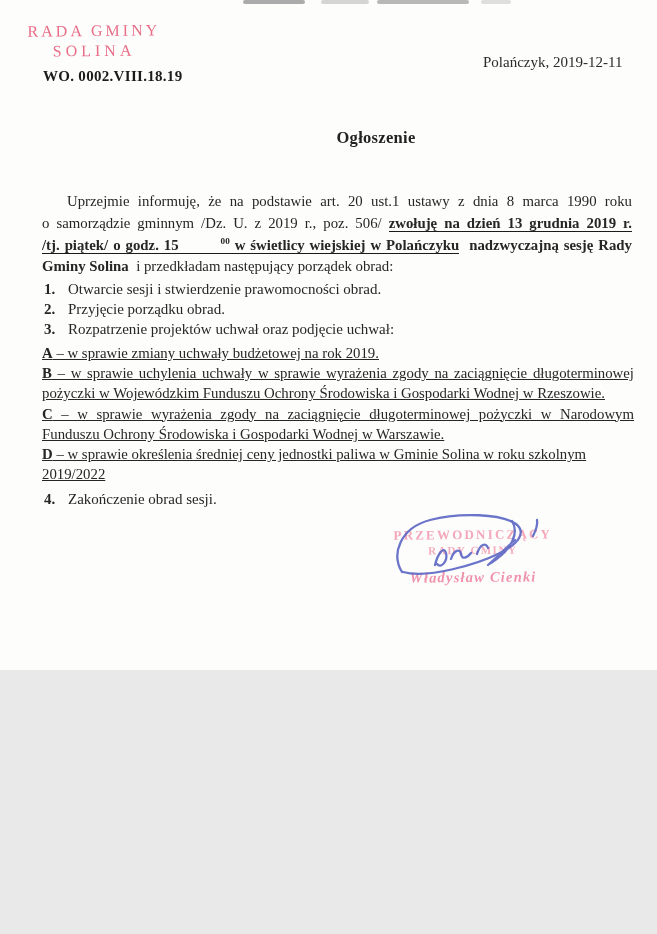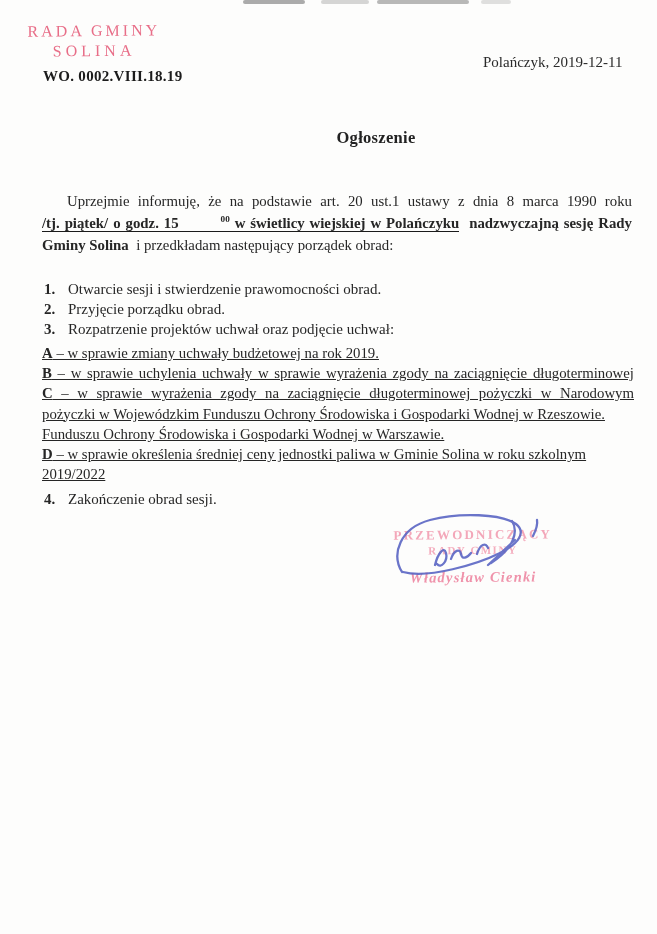--- a/index.html
+++ b/index.html
@@ -4,7 +4,7 @@
 <style>
   html,body{margin:0;padding:0;background:#e9e9e9;}
   .page{
-    position:relative;width:657px;height:934px;margin:0 auto;
+    position:relative;width:657px;height:670px;margin:0 auto;
     background:#fdfdfc;color:#262626;overflow:hidden;
     font-family:"Liberation Serif", serif;
   }

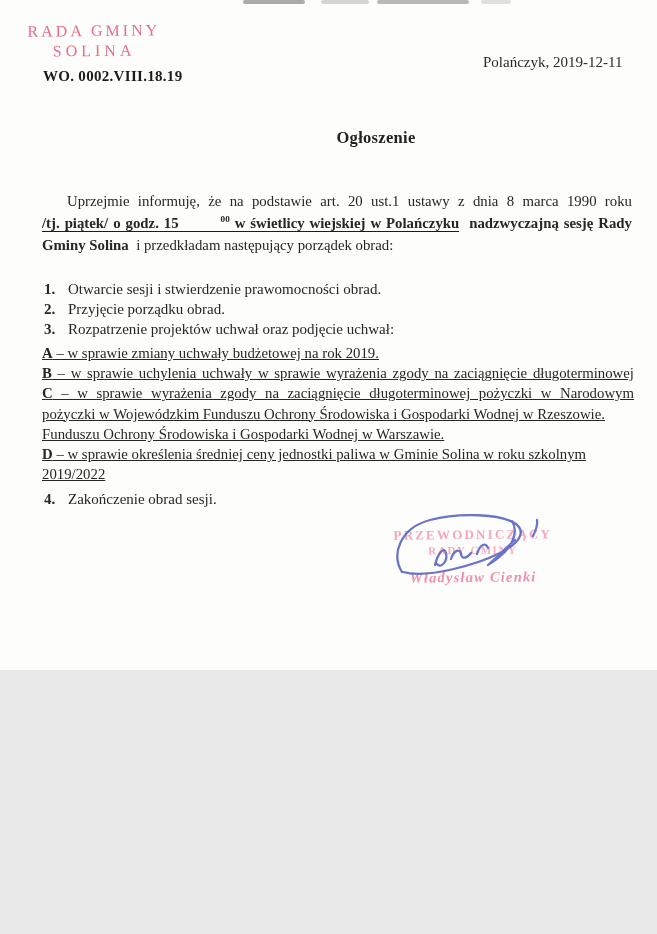--- a/index.html
+++ b/index.html
@@ -77,6 +77,7 @@
 
   <div class="intro">
     <div class="ln jl indent"><span>Uprzejmie informuję, że na podstawie art. 20 ust.1 ustawy z dnia 8 marca 1990 roku</span></div>
+    <div class="ln jl"><span>o samorządzie gminnym /Dz. U. z 2019 r., poz. 506/ </span><span class="b u">zwołuję na dzień 13 grudnia 2019 r.</span></div>
     <div class="ln jl"><span class="b u">/tj. piątek/ o godz. 15</span><span class="b u"><sup>00</sup></span><span class="b u"> w świetlicy wiejskiej w Polańczyku</span><span class="b">&nbsp; nadzwyczajną sesję Rady</span></div>
     <div class="ln"><span class="b">Gminy Solina</span><span>&nbsp; i przedkładam następujący porządek obrad:</span></div>
   </div>

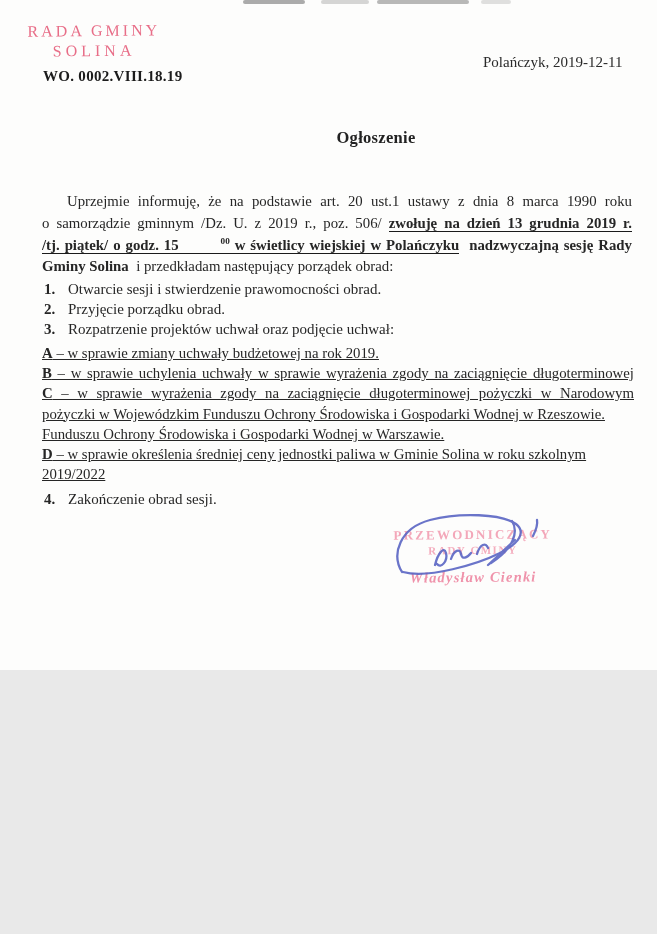--- a/index.html
+++ b/index.html
@@ -100,8 +100,8 @@
   <div class="resolutions">
     <div class="res-ln"><span class="b">A</span><span> – w sprawie zmiany uchwały budżetowej na rok 2019.</span></div>
     <div class="res-ln jl"><span class="b">B</span><span> – w sprawie uchylenia uchwały w sprawie wyrażenia zgody na zaciągnięcie długoterminowej</span></div>
+    <div class="res-ln"><span>pożyczki w Wojewódzkim Funduszu Ochrony Środowiska i Gospodarki Wodnej w Rzeszowie.</span></div>
     <div class="res-ln jl"><span class="b">C</span><span> – w sprawie wyrażenia zgody na zaciągnięcie długoterminowej pożyczki w Narodowym</span></div>
-    <div class="res-ln"><span>pożyczki w Wojewódzkim Funduszu Ochrony Środowiska i Gospodarki Wodnej w Rzeszowie.</span></div>
     <div class="res-ln"><span>Funduszu Ochrony Środowiska i Gospodarki Wodnej w Warszawie.</span></div>
     <div class="res-ln"><span class="b">D</span><span> – w sprawie określenia średniej ceny jednostki paliwa w Gminie Solina w roku szkolnym</span></div>
     <div class="res-ln"><span>2019/2022</span></div>

